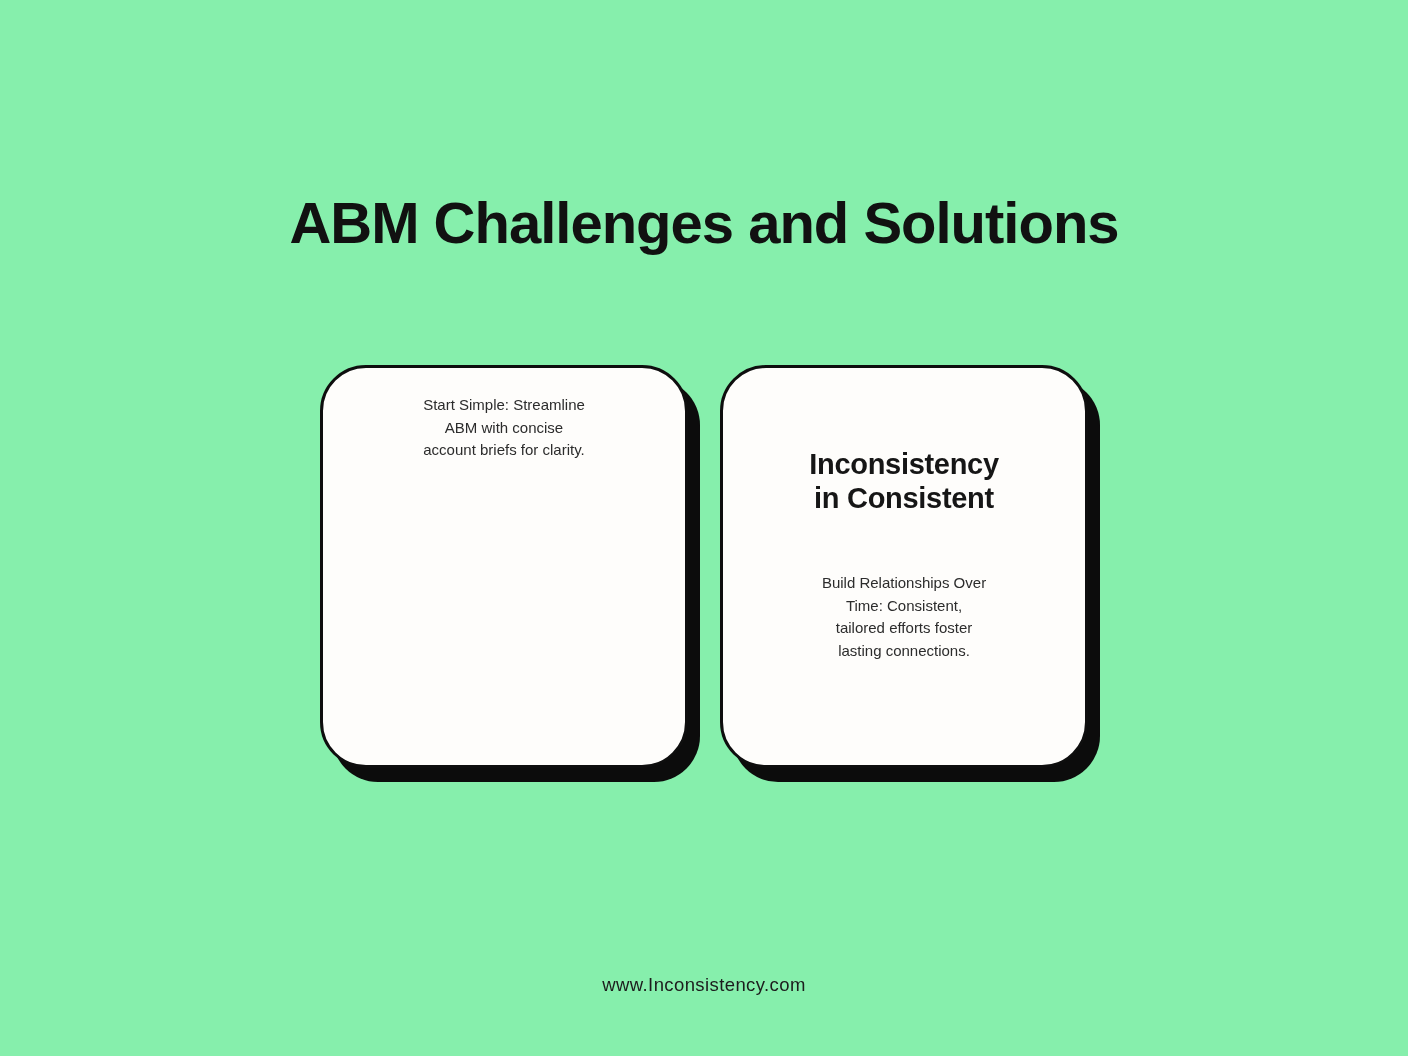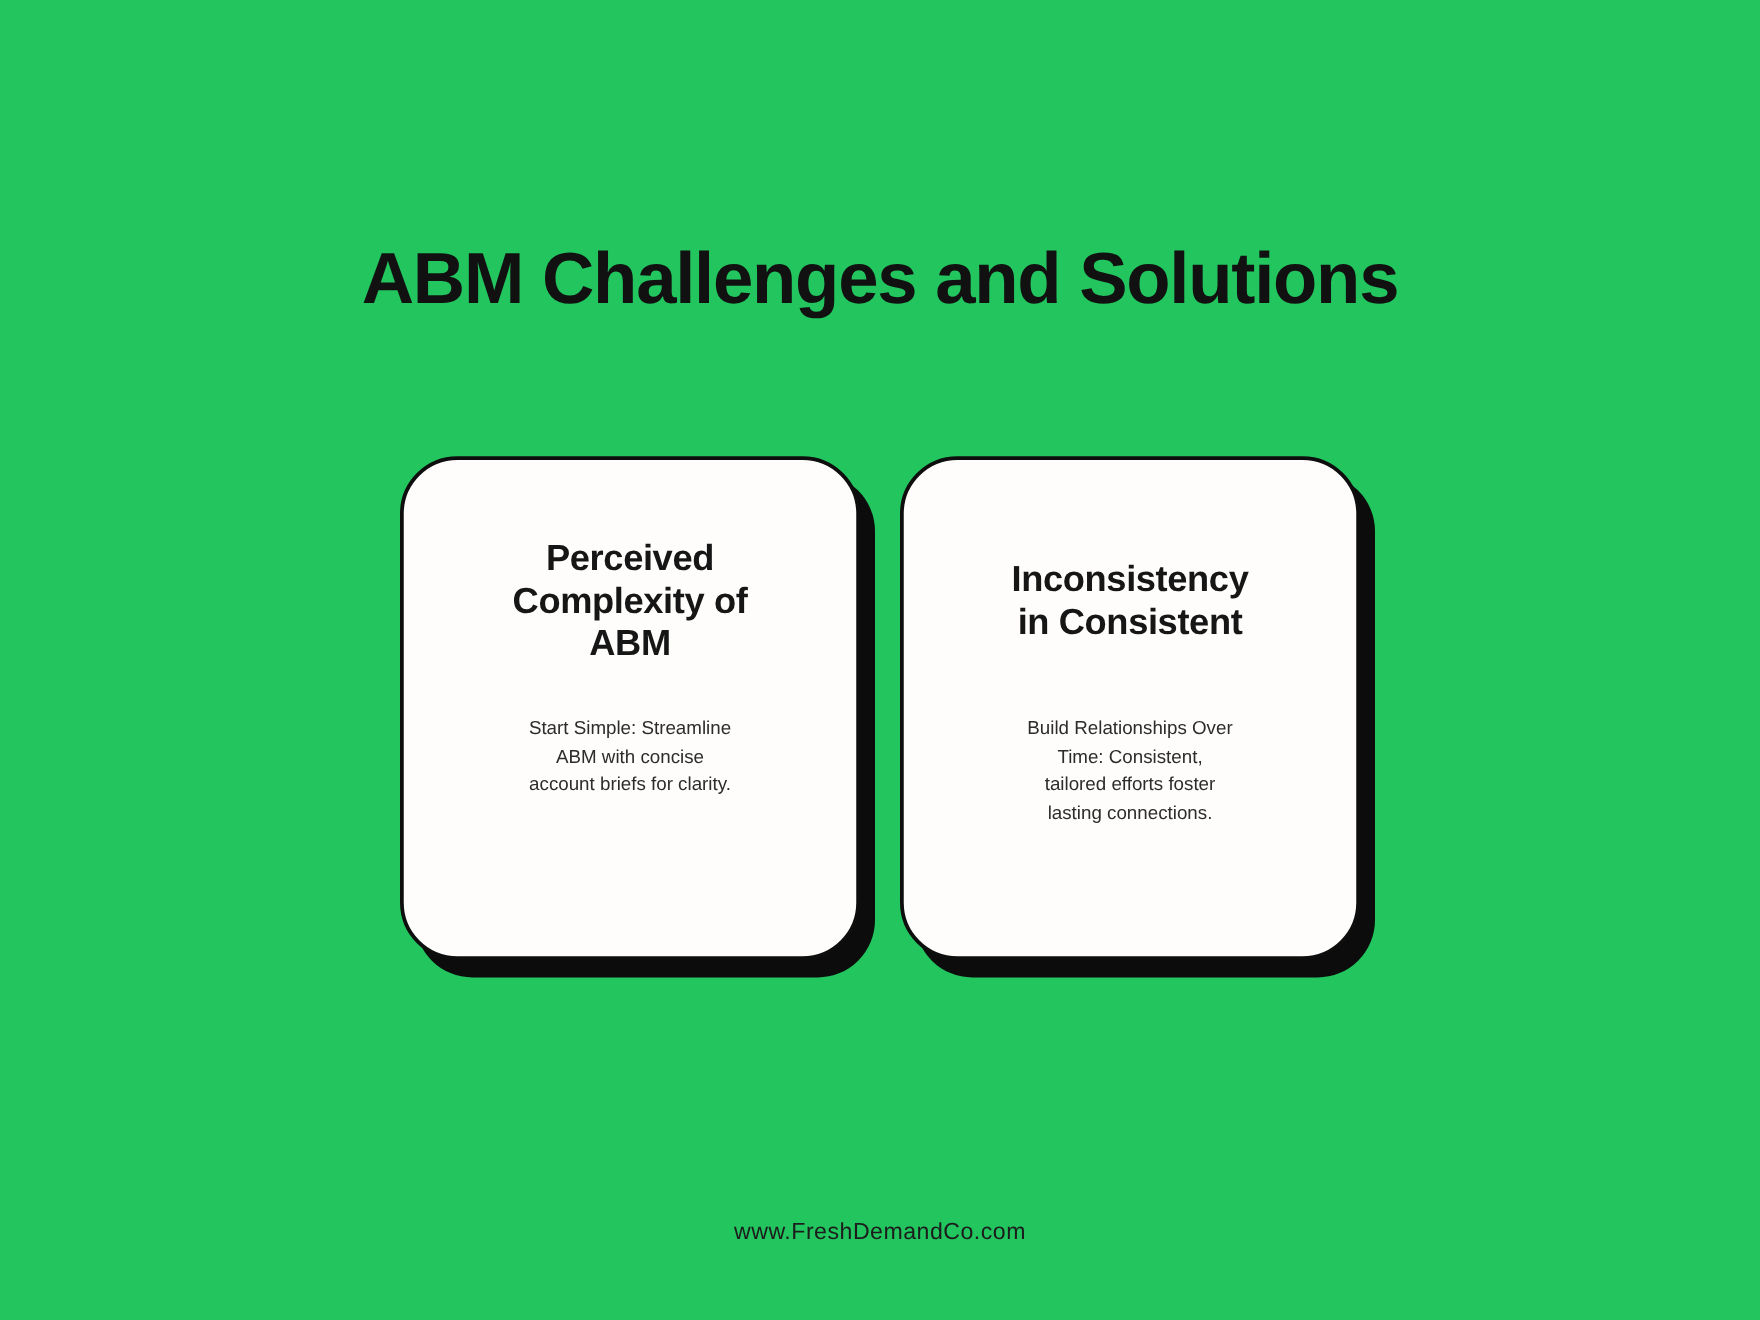--- a/index.html
+++ b/index.html
@@ -10,7 +10,7 @@
     position: relative;
     width: 1408px;
     height: 1056px;
-    background: #22c55e;
+    background: #86efac;
     overflow: hidden;
     font-family: "Liberation Sans", sans-serif;
   }

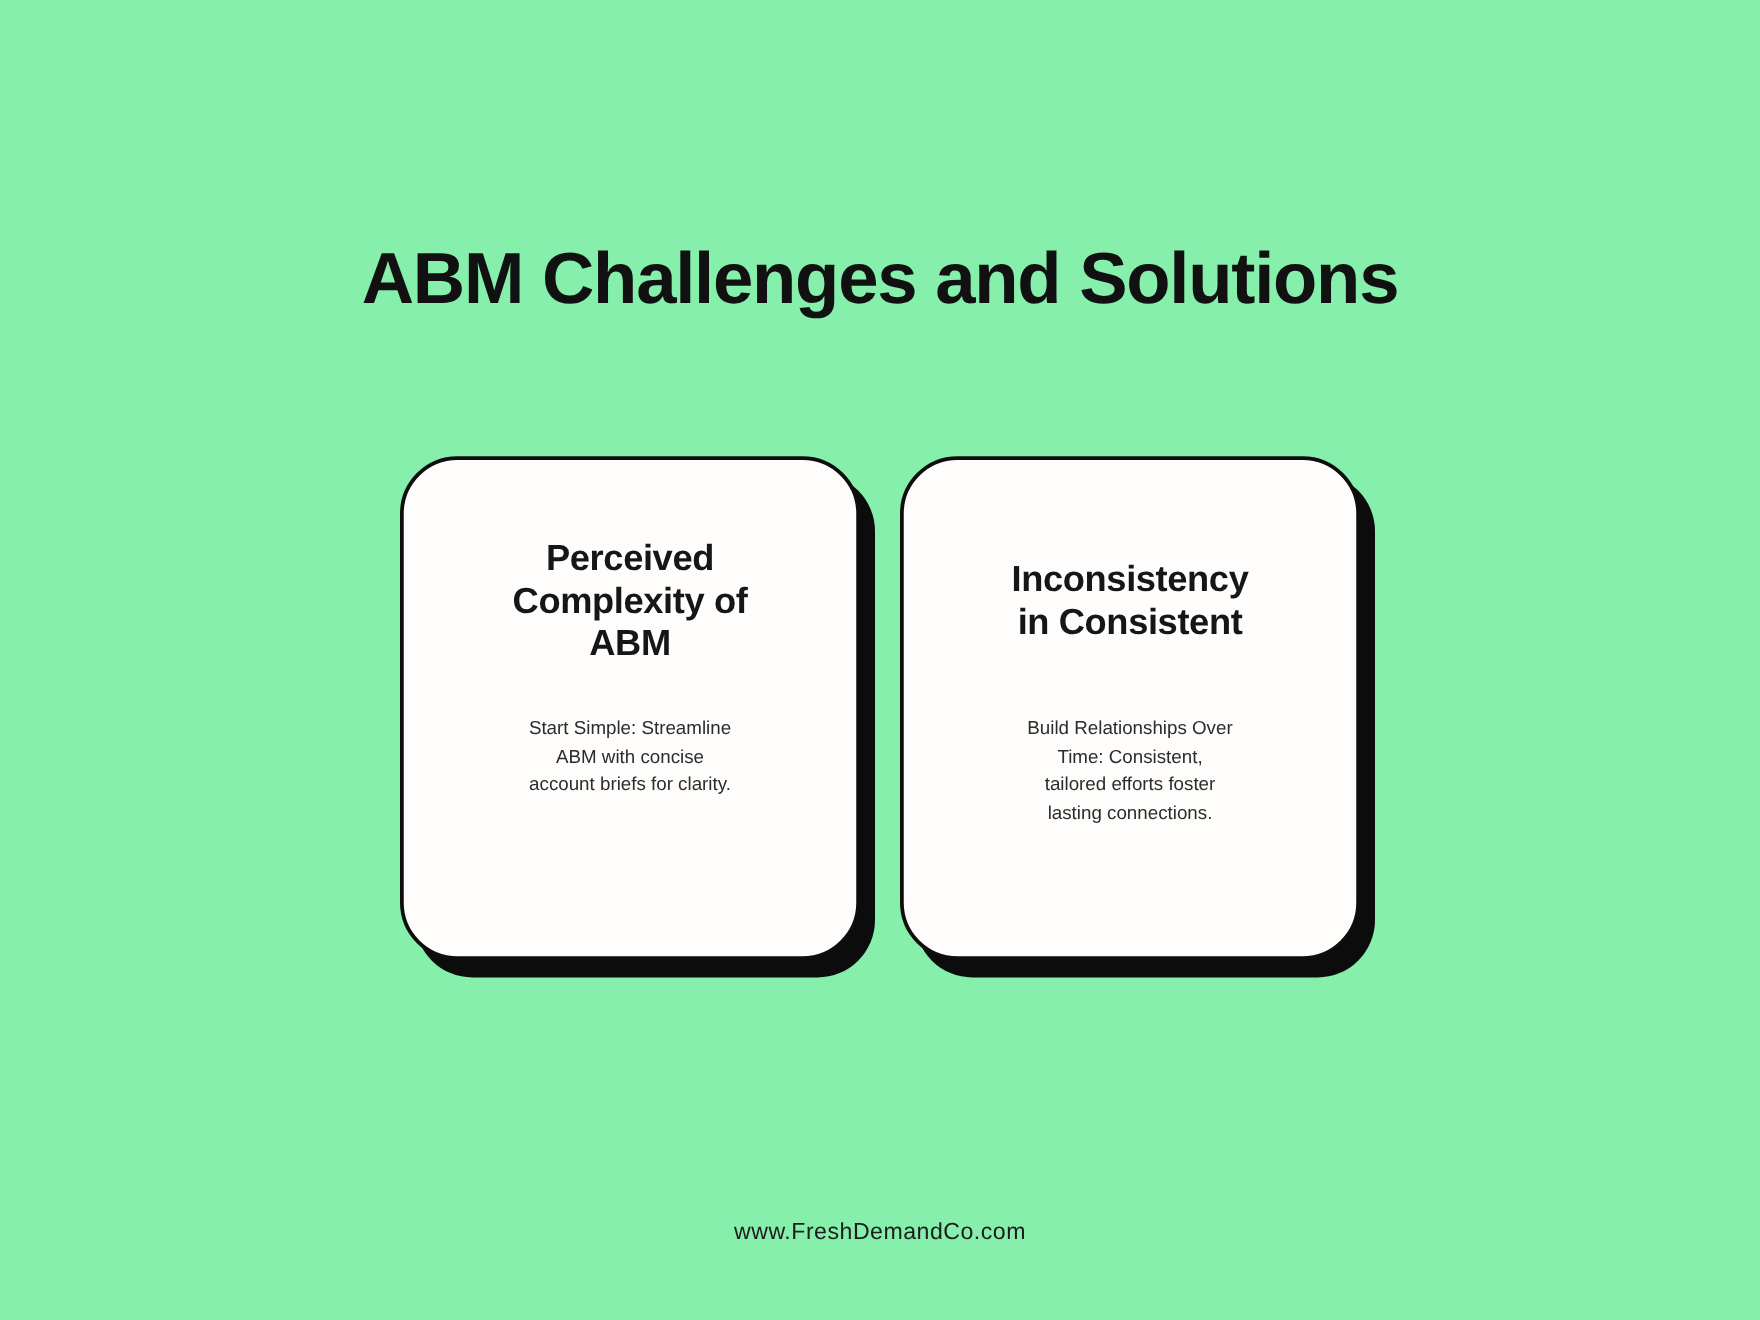--- a/index.html
+++ b/index.html
@@ -87,9 +87,6 @@
   <div class="cards-row">
 
     <div class="card">
-      <div class="card-title">Perceived
-Complexity of
-ABM</div>
       <div class="card-body">Start Simple: Streamline
 ABM with concise
 account briefs for clarity.</div>

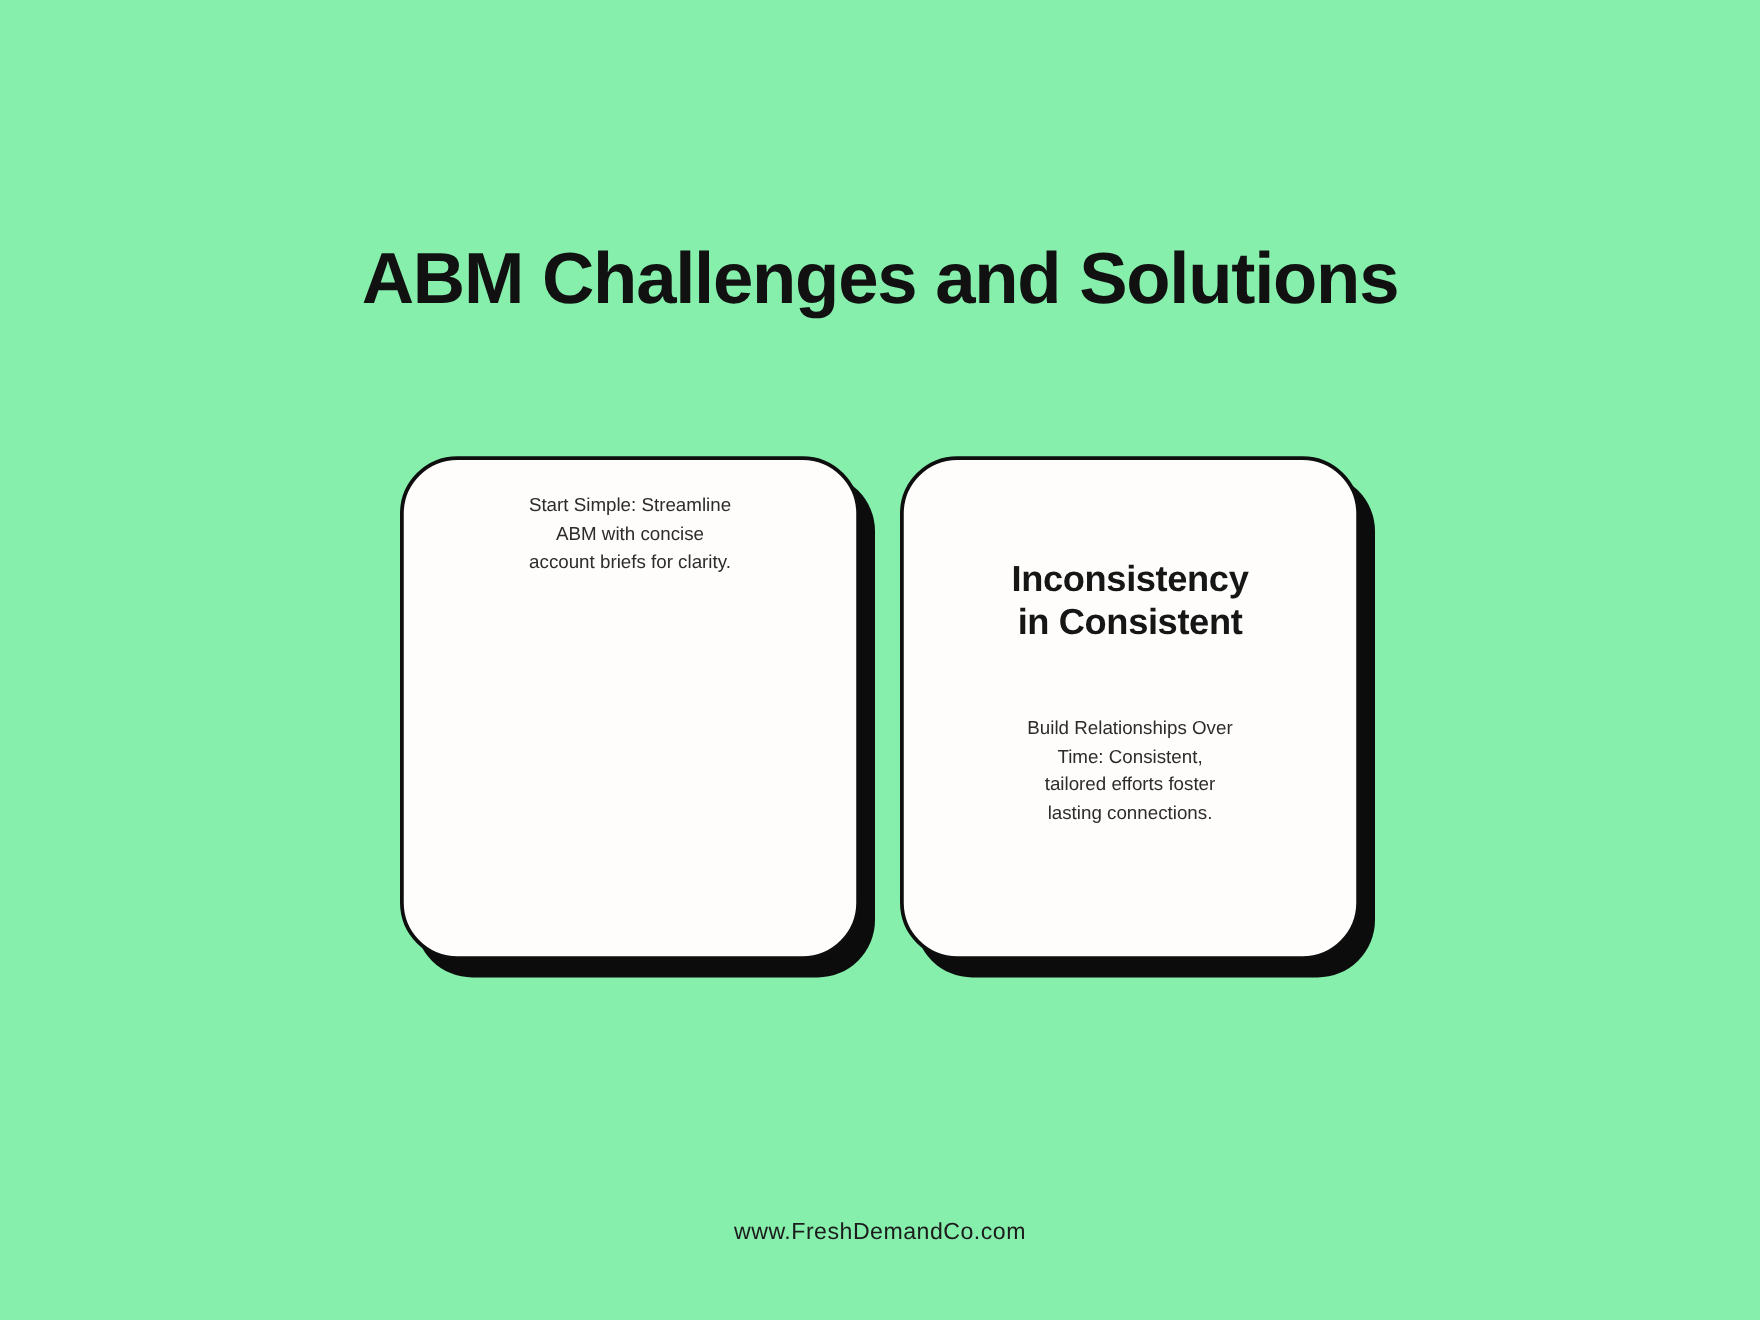--- a/index.html
+++ b/index.html
@@ -104,7 +104,7 @@
 
   </div>
 
-  <div class="footer-url">www.FreshDemandCo.com</div>
+  <div class="footer-url">www.Inconsistency.com</div>
 
 </div>
 

